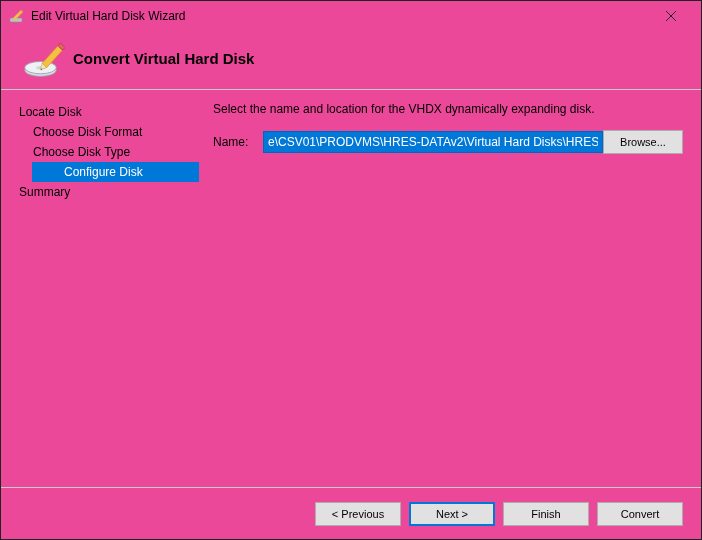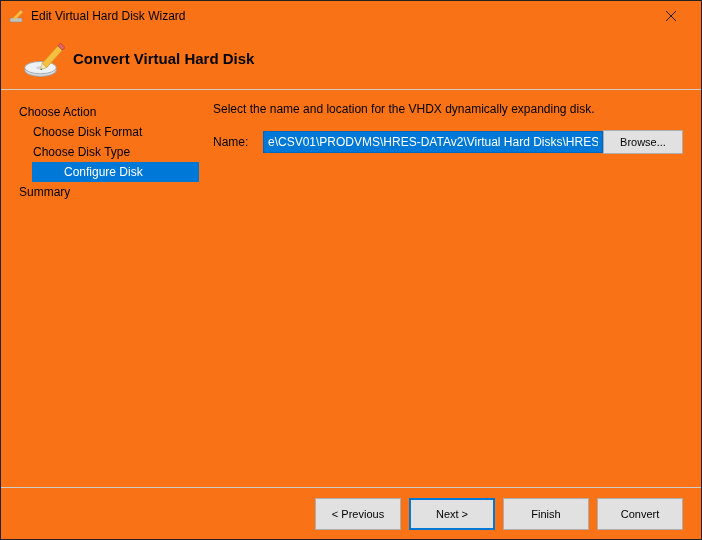--- a/index.html
+++ b/index.html
@@ -4,7 +4,7 @@
 <style>
   * { box-sizing: border-box; }
   html, body { margin:0; padding:0; font-family: "Segoe UI", Tahoma, sans-serif; font-size:12px; color:#000; background:#fff; }
-  .window { width:702px; height:540px; border:1px solid #222; position:relative; background:#f97316; display:flex; flex-direction:column; }
+  .window { width:702px; height:540px; border:1px solid #222; position:relative; background:#ec4899; display:flex; flex-direction:column; }
   .titlebar { height:30px; display:flex; align-items:center; padding:0 8px; }
   .titlebar .icon { width:16px; height:16px; margin-right:6px; display:flex; align-items:center; justify-content:center; }
   .titlebar .title { flex:1; font-size:12px; }

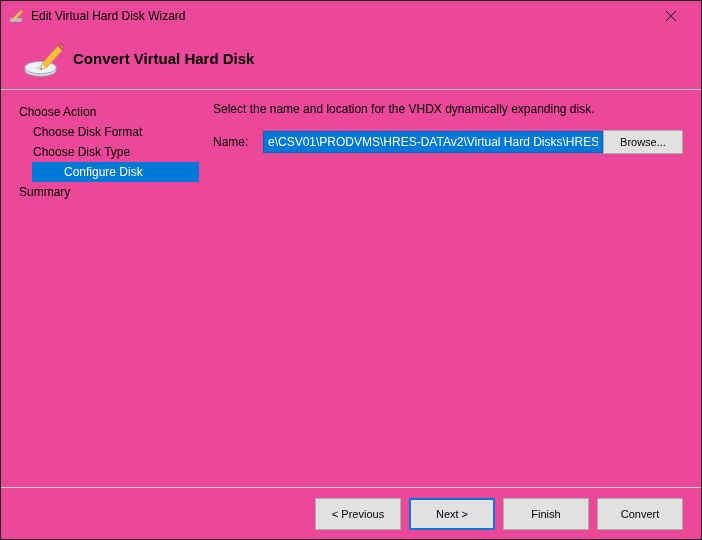--- a/index.html
+++ b/index.html
@@ -71,6 +71,7 @@
 
   <div class="body">
     <div class="nav">
+      <div class="nav-item">Locate Disk</div>
       <div class="nav-item">Choose Action</div>
       <div class="nav-item nav-sub">Choose Disk Format</div>
       <div class="nav-item nav-sub">Choose Disk Type</div>

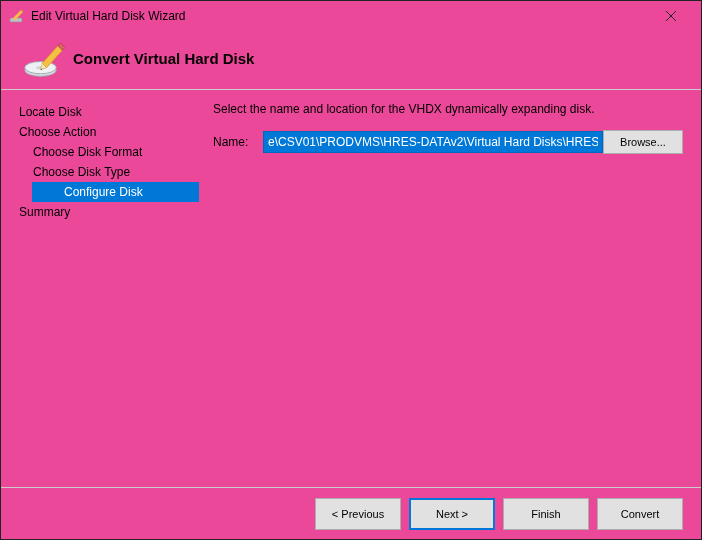--- a/index.html
+++ b/index.html
@@ -72,7 +72,6 @@
   <div class="body">
     <div class="nav">
       <div class="nav-item">Locate Disk</div>
-      <div class="nav-item">Choose Action</div>
       <div class="nav-item nav-sub">Choose Disk Format</div>
       <div class="nav-item nav-sub">Choose Disk Type</div>
       <div class="nav-item nav-sub selected">Configure Disk</div>

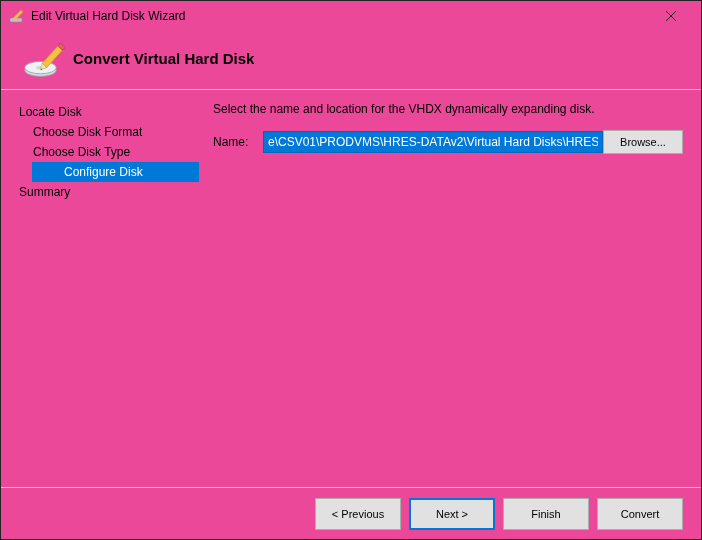--- a/index.html
+++ b/index.html
@@ -27,7 +27,7 @@
   .btn { height:24px; min-width:80px; padding:0 10px; background:#e1e1e1; border:1px solid #adadad; font-family:inherit; font-size:11px; cursor:pointer; }
   .btn.default { border:2px solid #0078d7; }
   .footer { height:52px; border-top:1px solid #ccc; display:flex; justify-content:flex-end; align-items:center; gap:8px; padding:0 18px; }
-  .footer .btn { min-width:86px; height:32px; }
+  .footer .btn { min-width:86px; height:24px; }
   .pencil-svg { width:42px; height:42px; }
 </style>
 </head>

